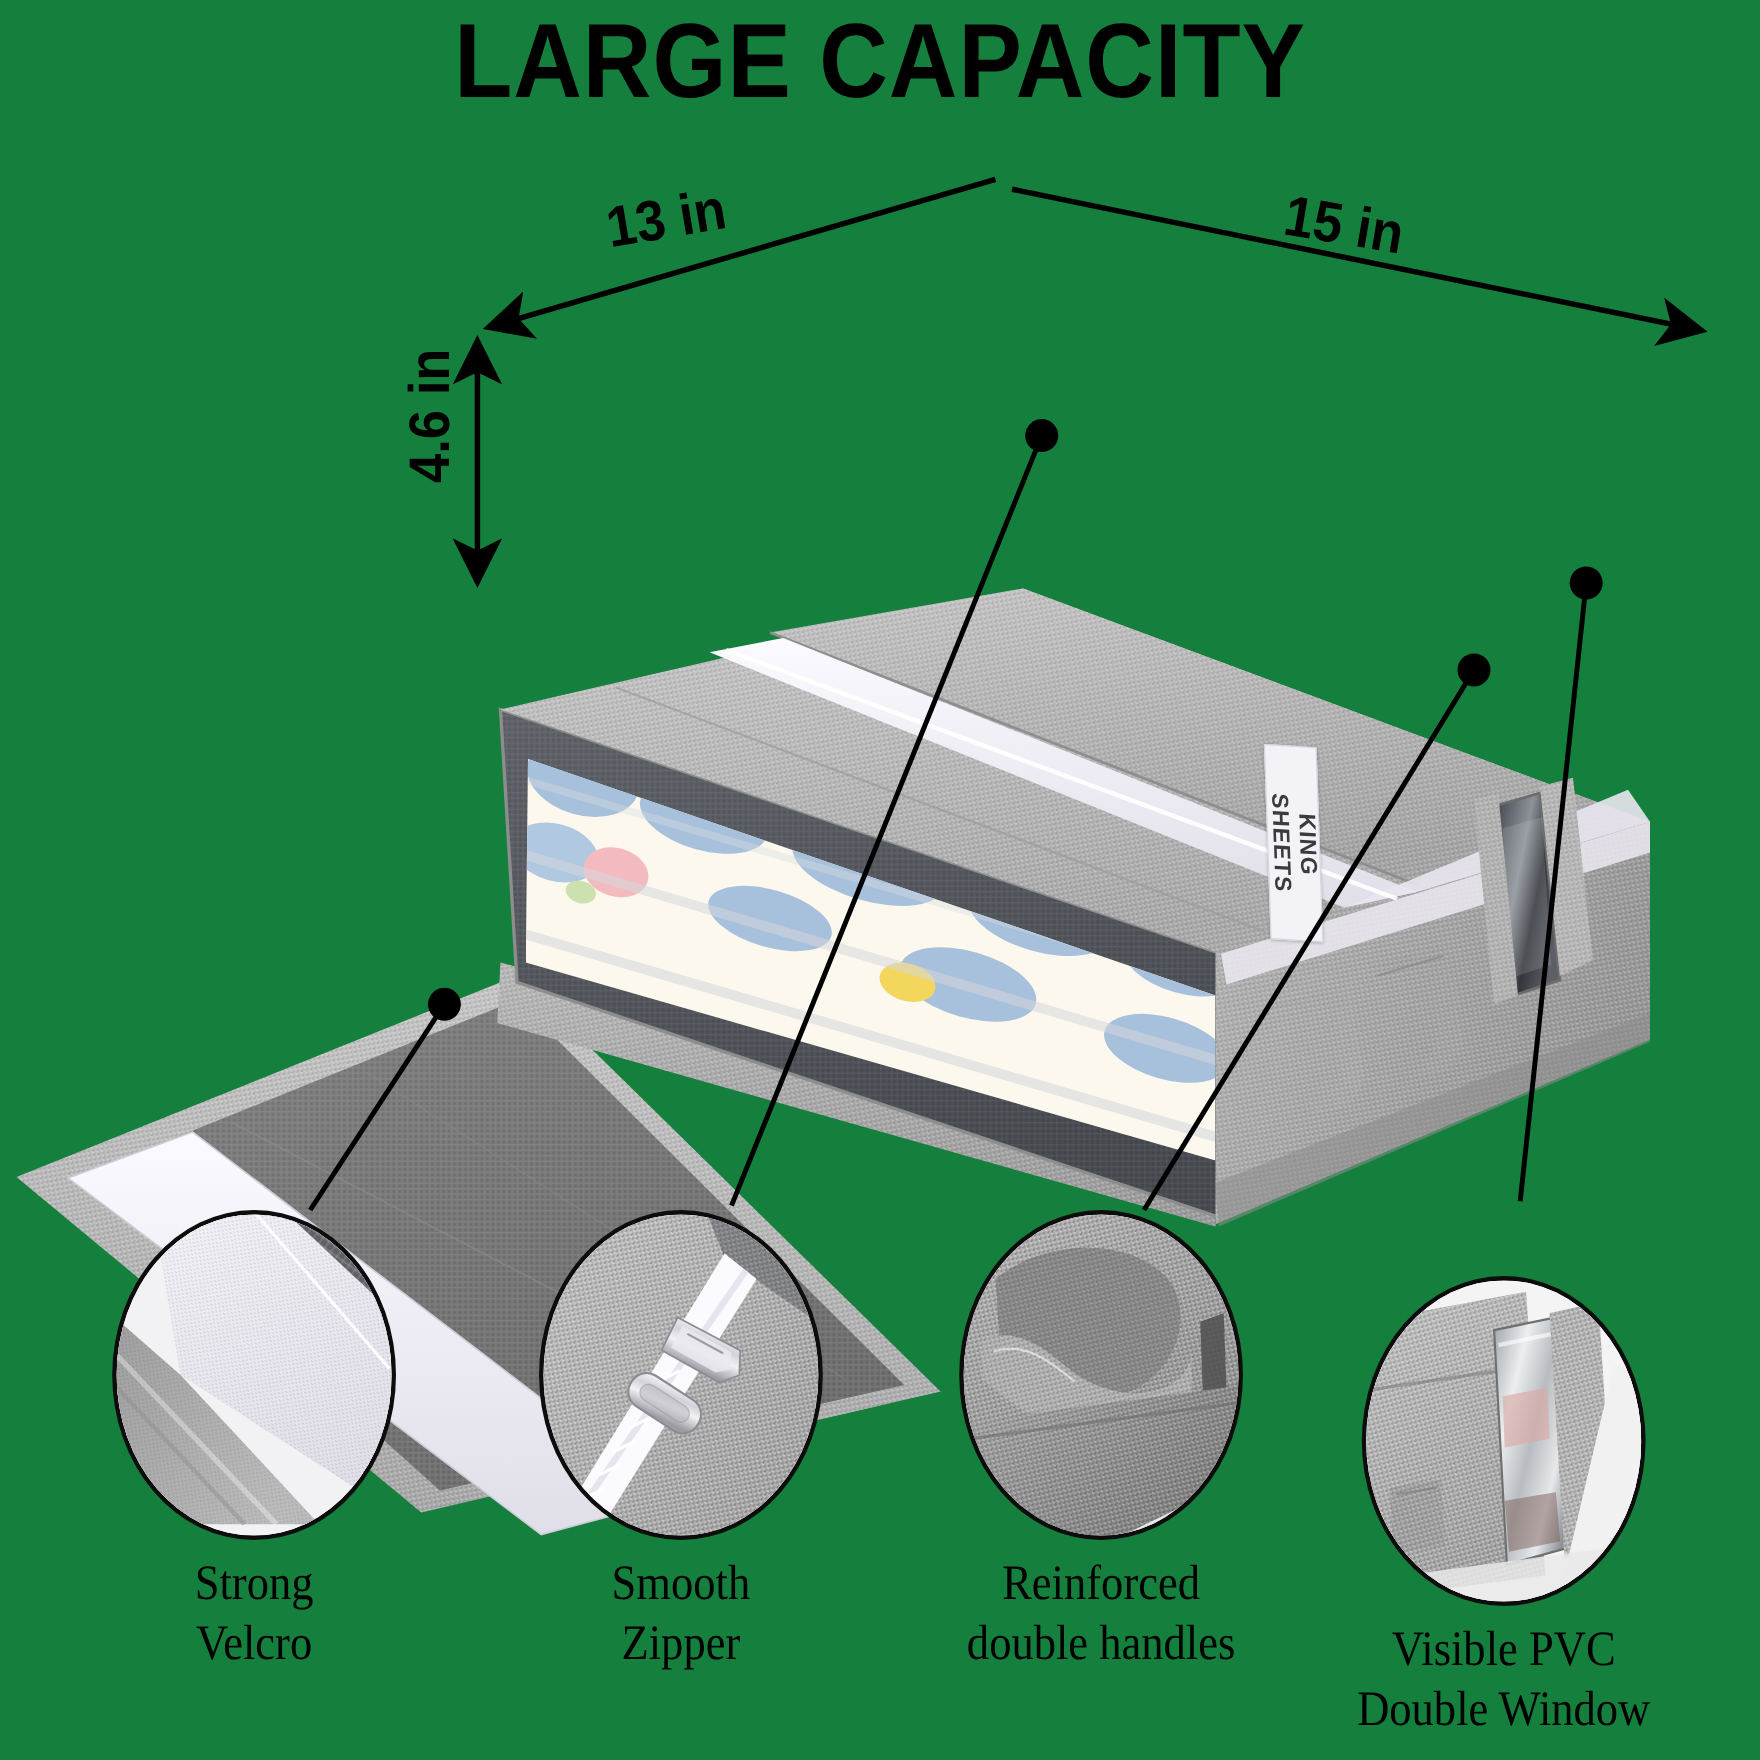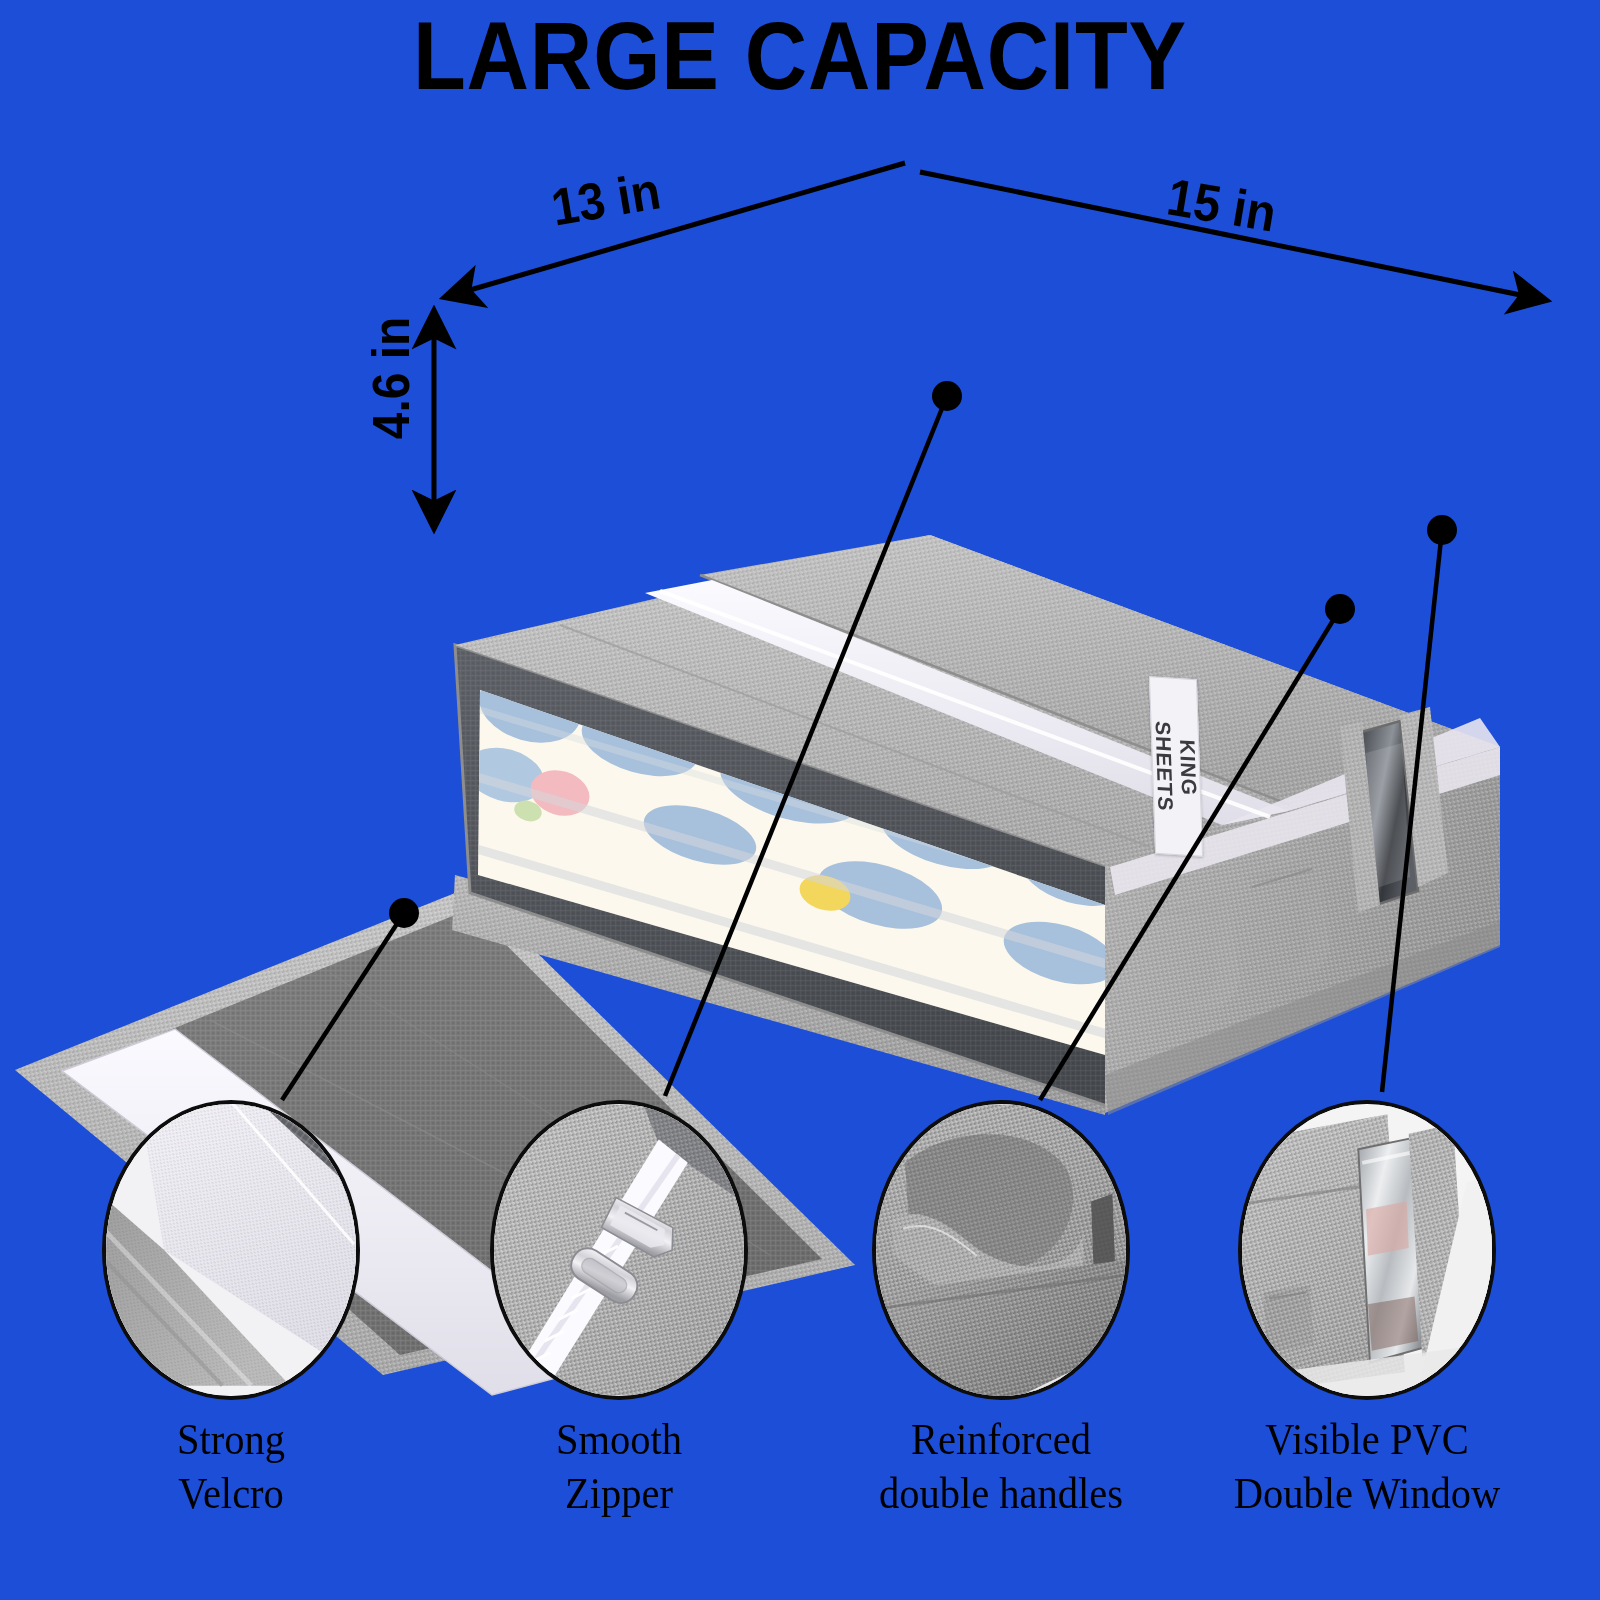--- a/index.html
+++ b/index.html
@@ -5,7 +5,7 @@
   html,body{margin:0;padding:0;background:#ffffff;}
   body{width:1600px;height:1600px;overflow:hidden;
        font-family:"Liberation Sans","DejaVu Sans",sans-serif;color:#000;}
-  #stage{position:relative;width:1600px;height:1600px;background:#1d4ed8;}
+  #stage{position:relative;width:1600px;height:1600px;background:#15803d;}
 
   
   #headline{

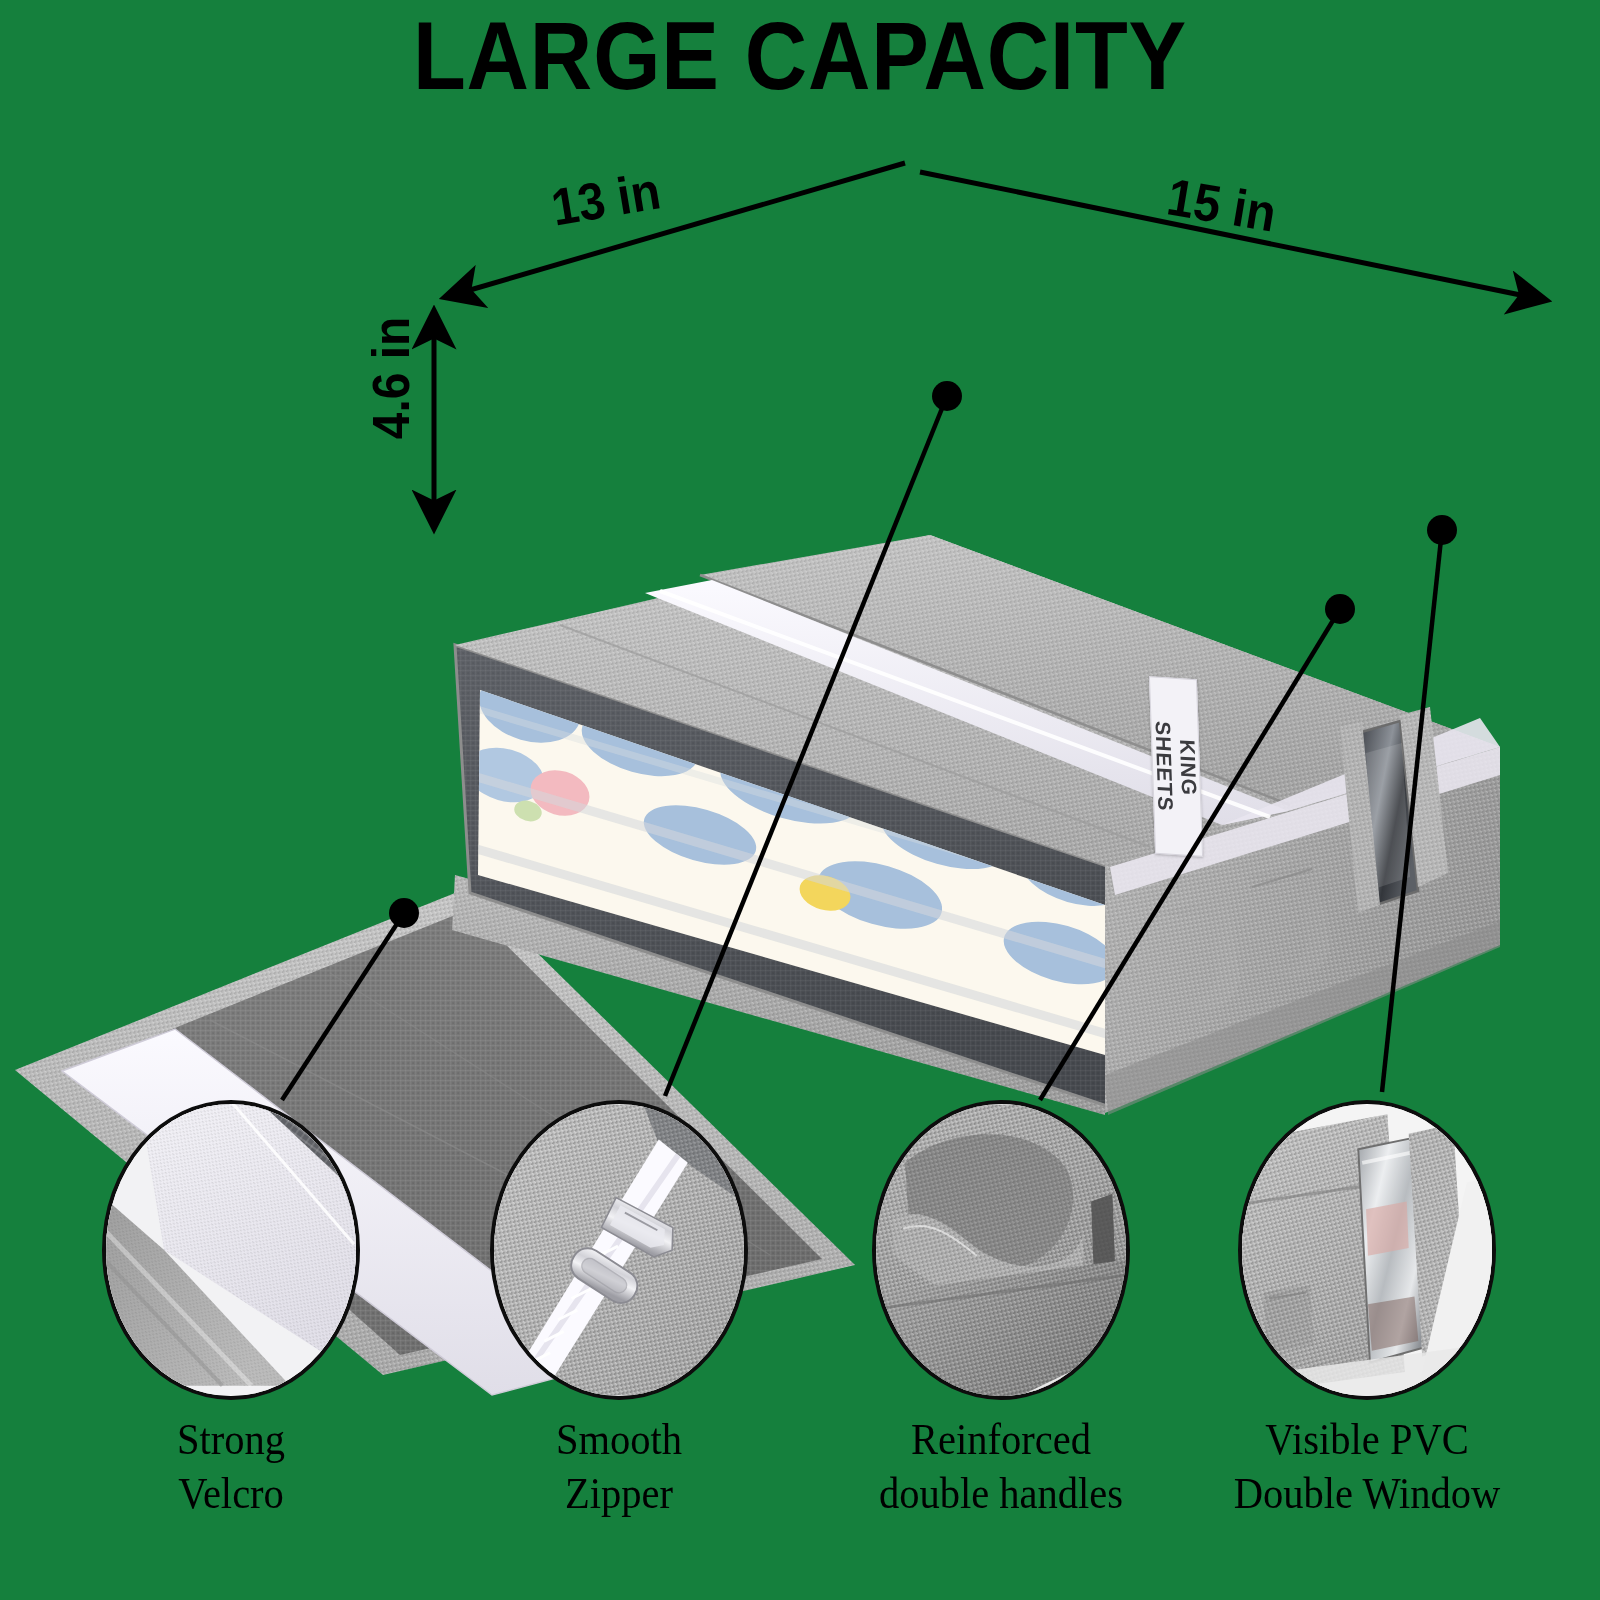--- a/index.html
+++ b/index.html
@@ -411,7 +411,7 @@
     </div>
   </div>
 
-  <div class="detail" style="left:1238px;top:1100px;">
+  <div class="detail" style="left:1238px;top:1160px;">
     <div class="circ">
       <svg viewBox="0 0 258 300" style="width:100%;height:100%;display:block">
         <defs>

